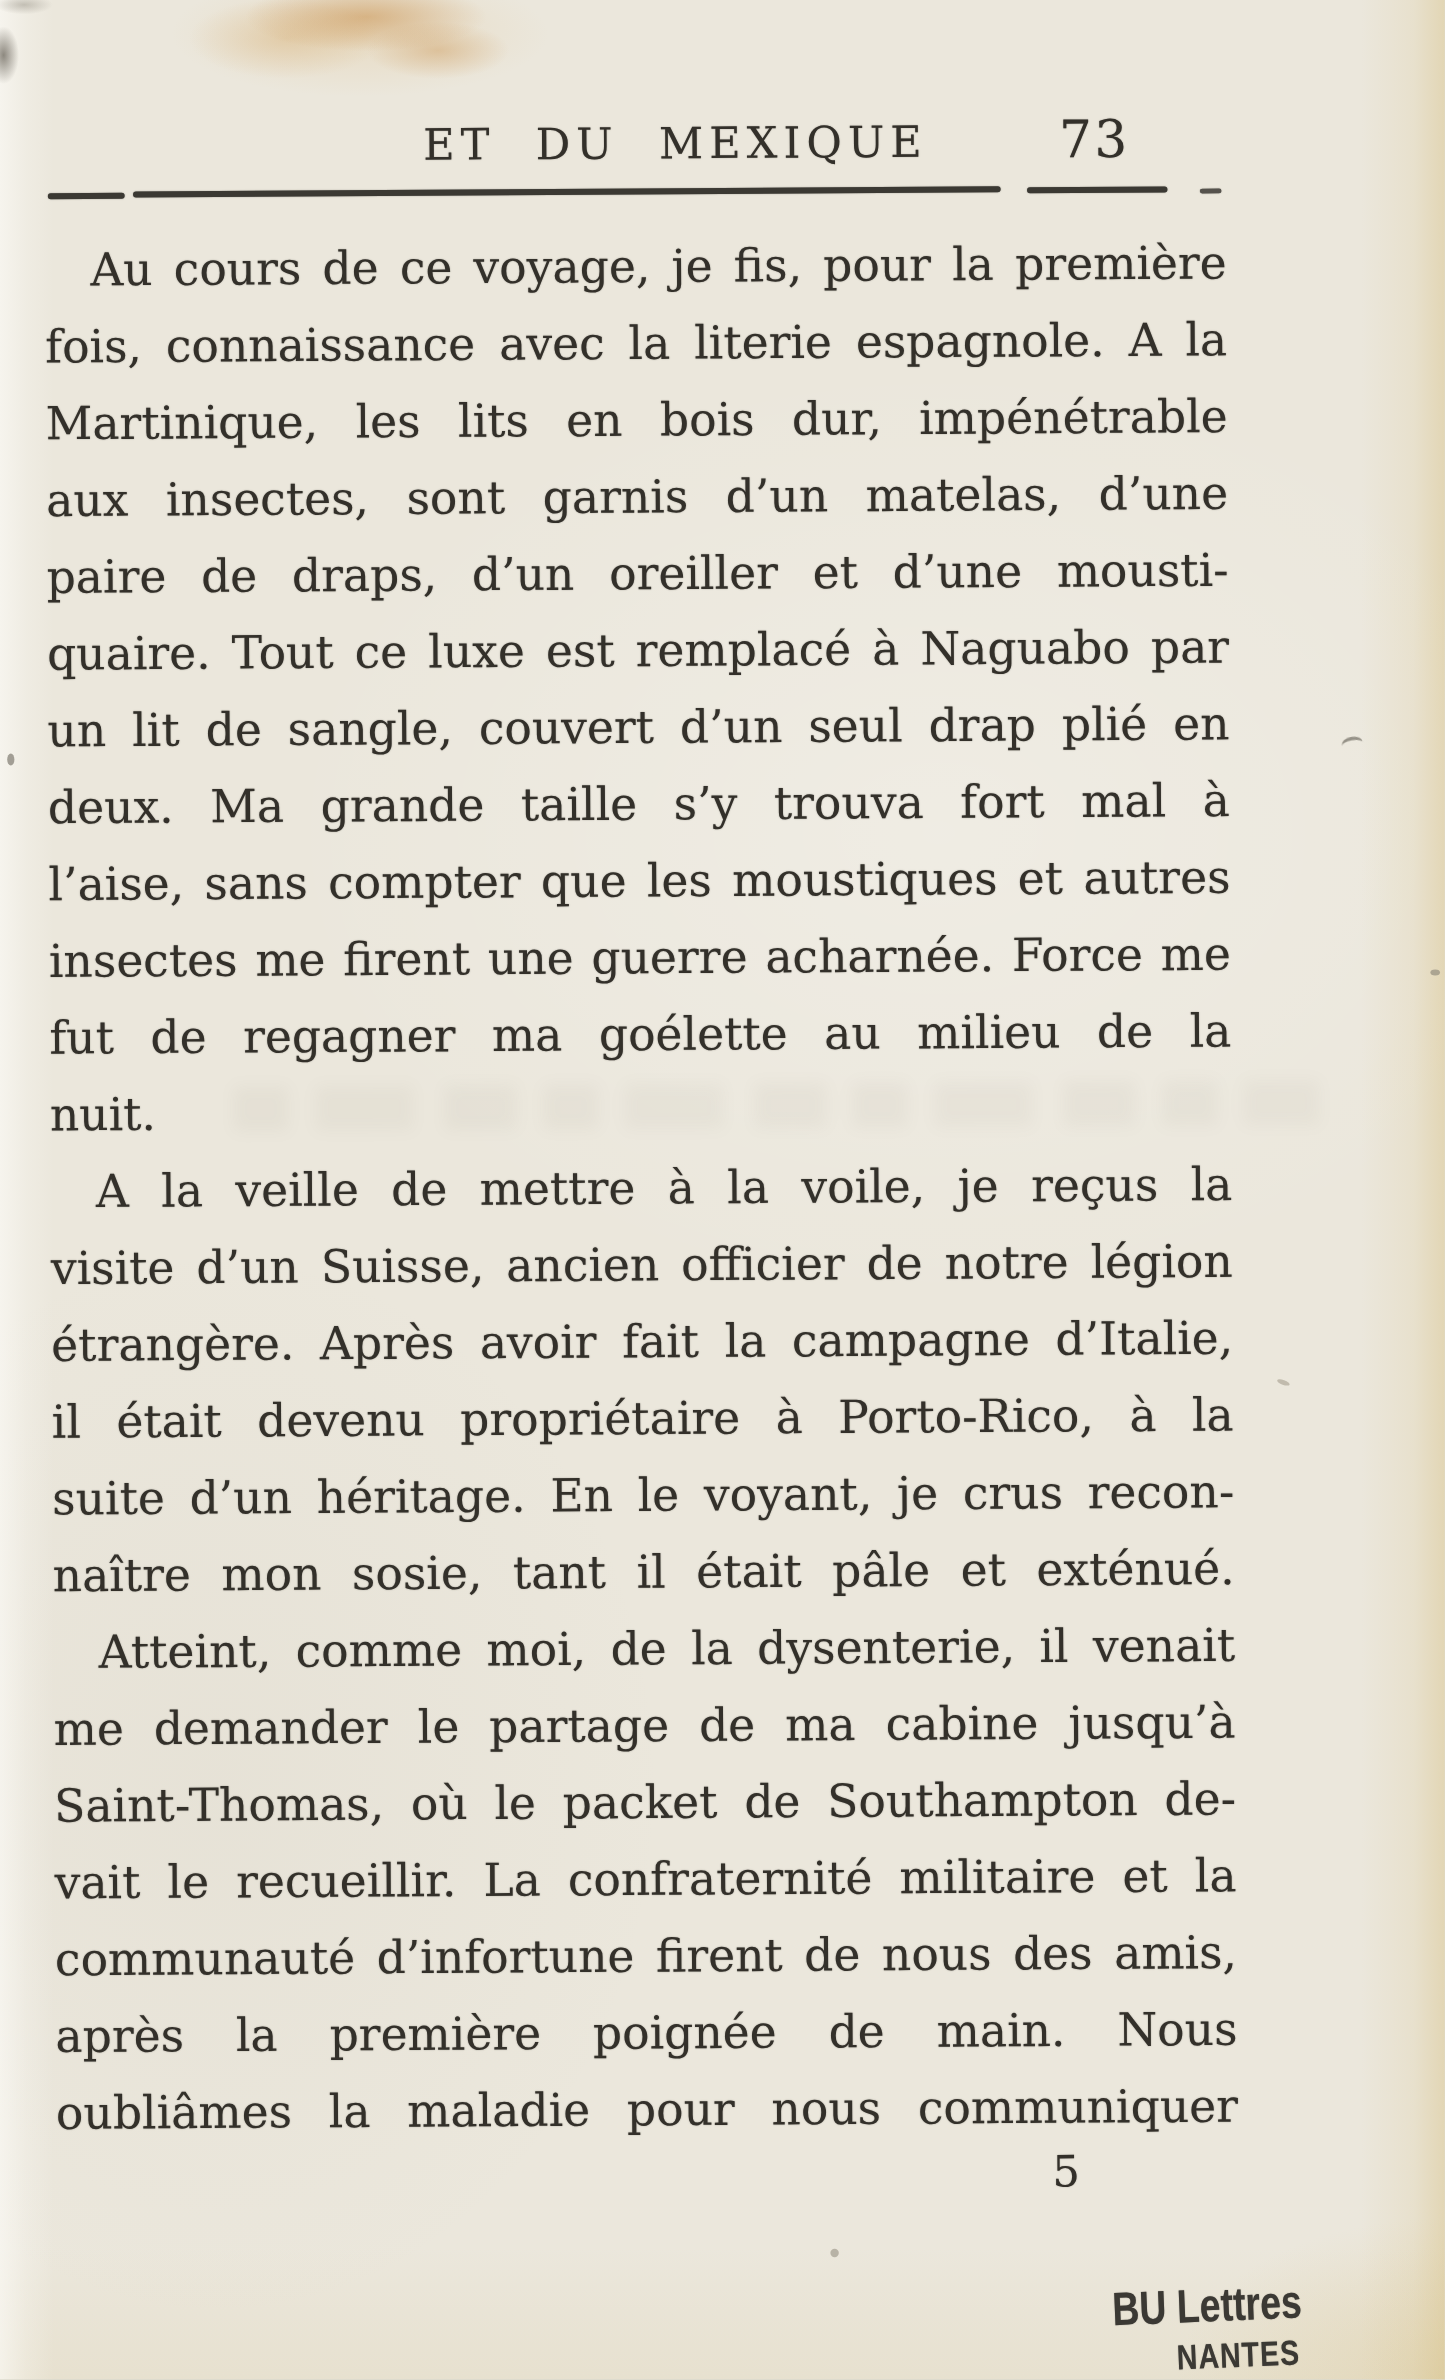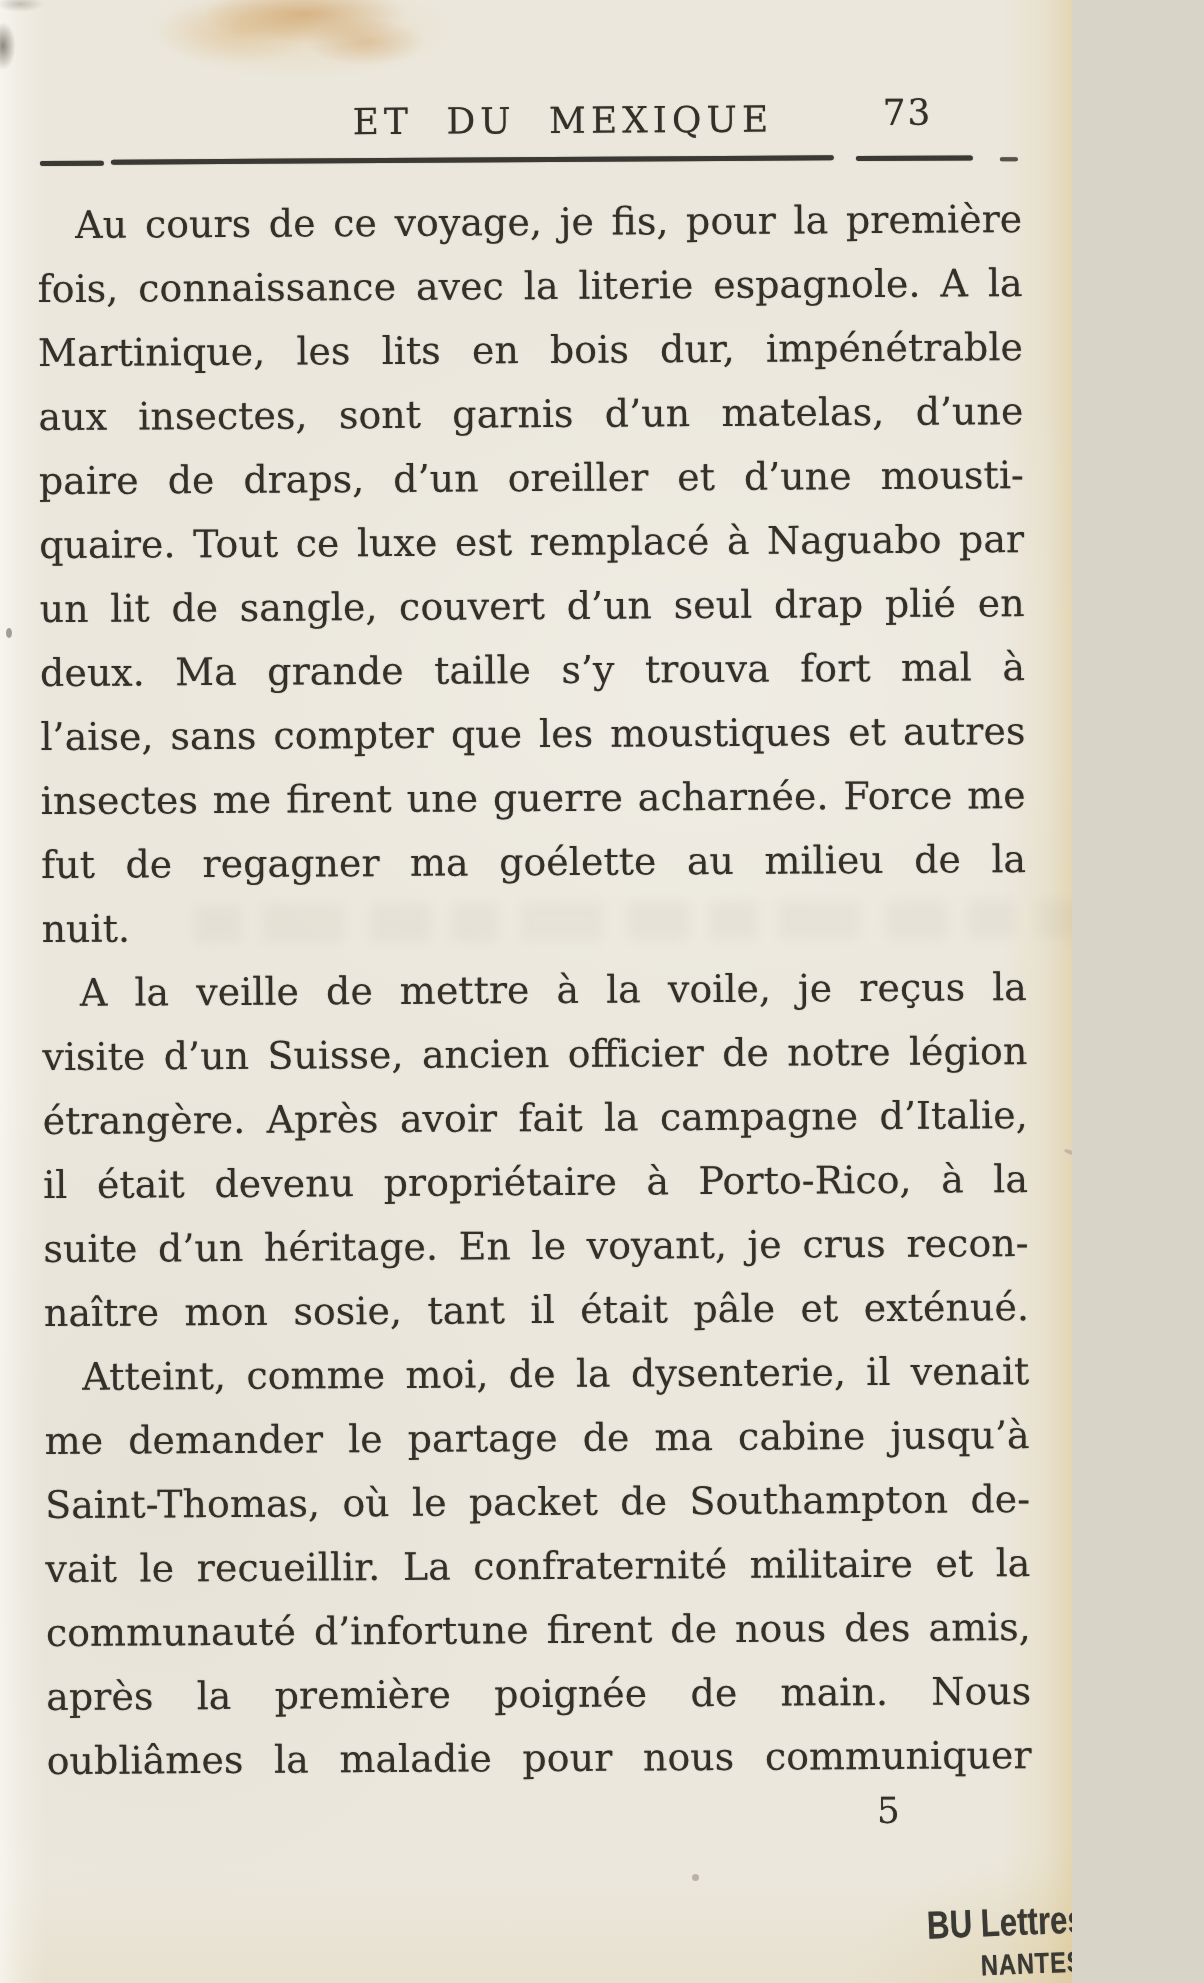--- a/index.html
+++ b/index.html
@@ -5,7 +5,7 @@
   html,body{margin:0;padding:0;background:#d8d4c8;}
   #page{
     position:relative;
-    width:1072px;height:1983px;
+    width:1204px;height:1983px;
     overflow:hidden;
     font-family:"DejaVu Serif", serif;
     background-color:#ebe7dc;

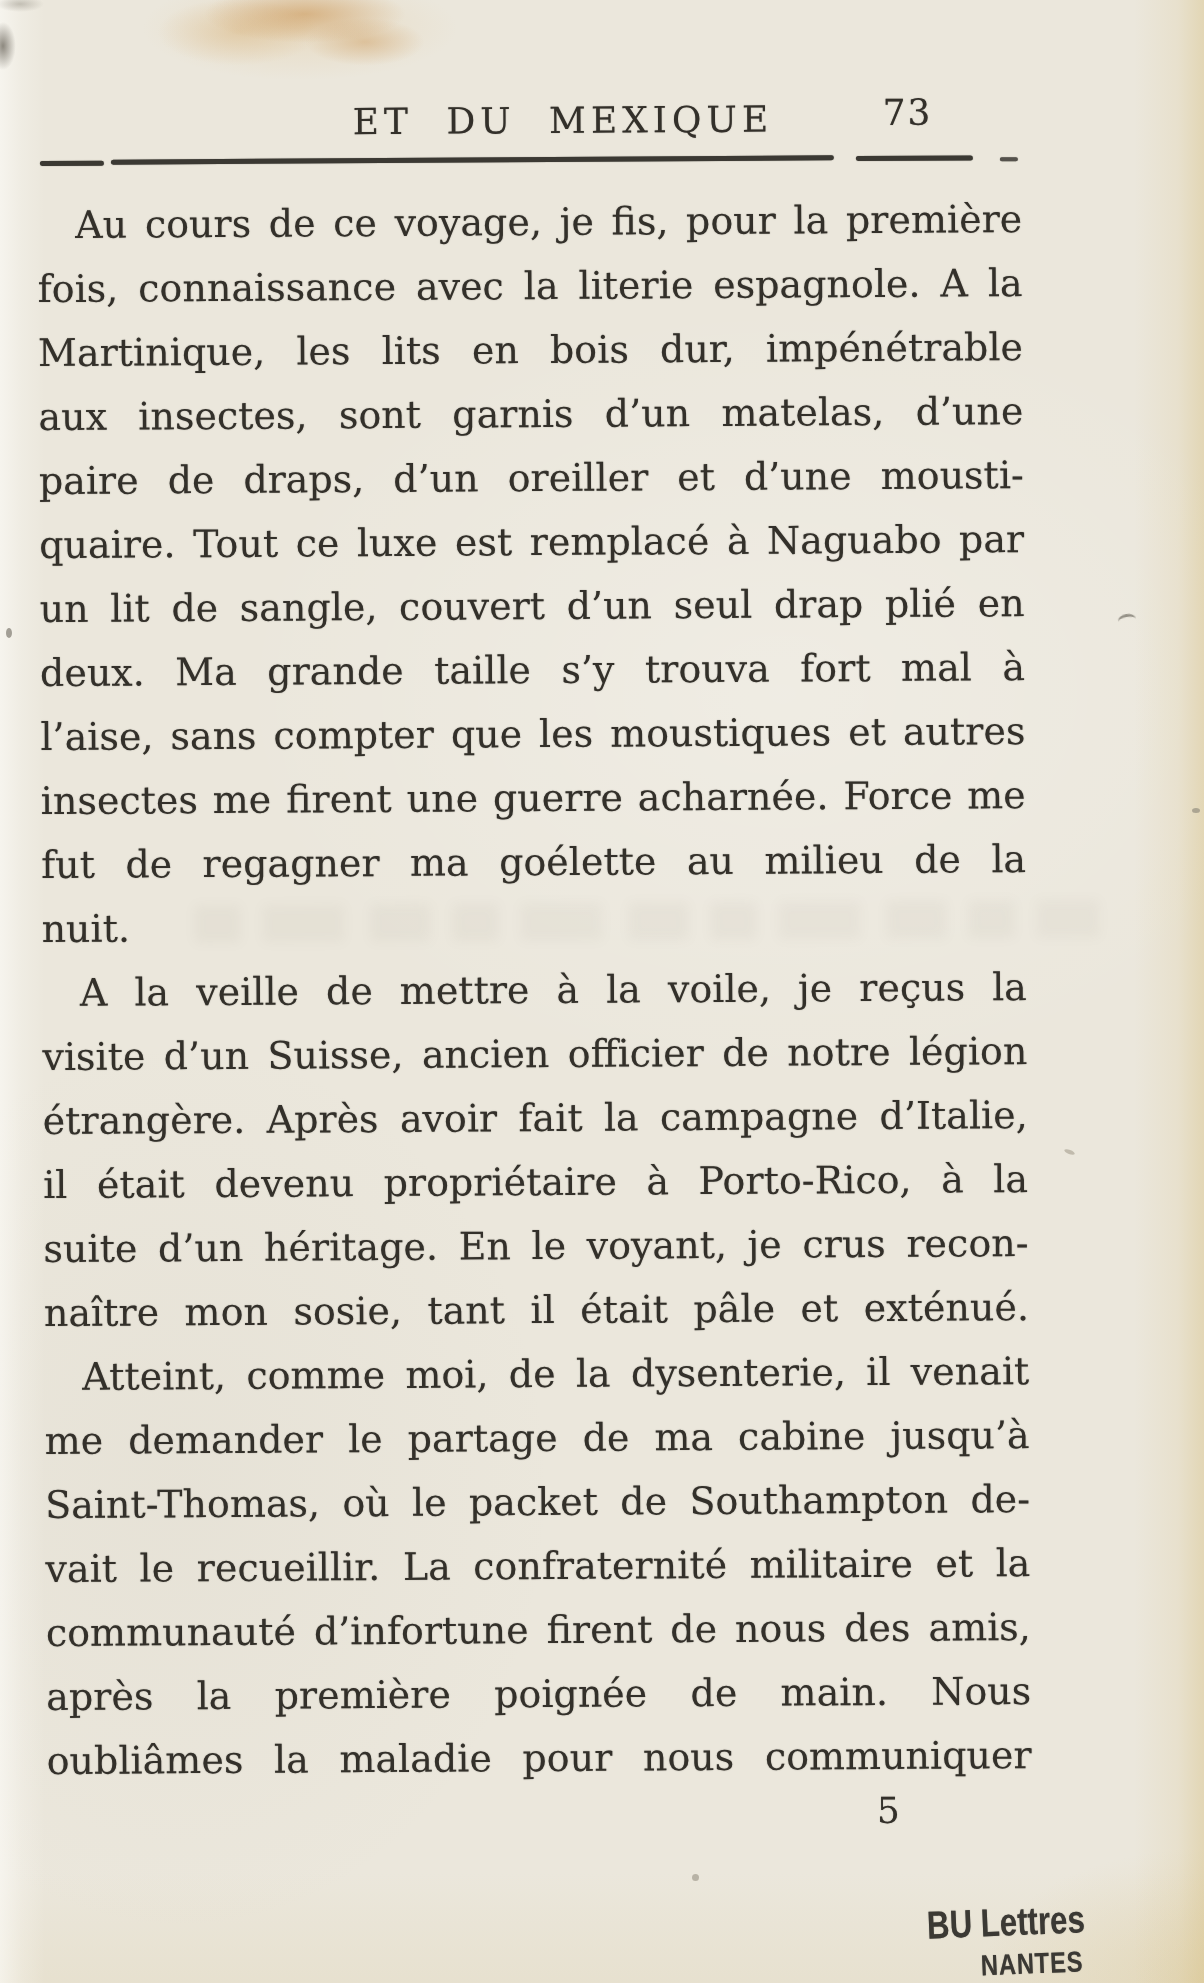--- a/index.html
+++ b/index.html
@@ -43,7 +43,7 @@
   }
   .page-number{
     position:absolute;left:888px;top:94px;width:70px;
-    font-size:36px;letter-spacing:2px;
+    font-size:43px;letter-spacing:2px;
     text-shadow:0 0 1px rgba(51,48,42,.55);
   }
   .rule-seg{position:absolute;height:5px;background:#3b3933;border-radius:3px;

